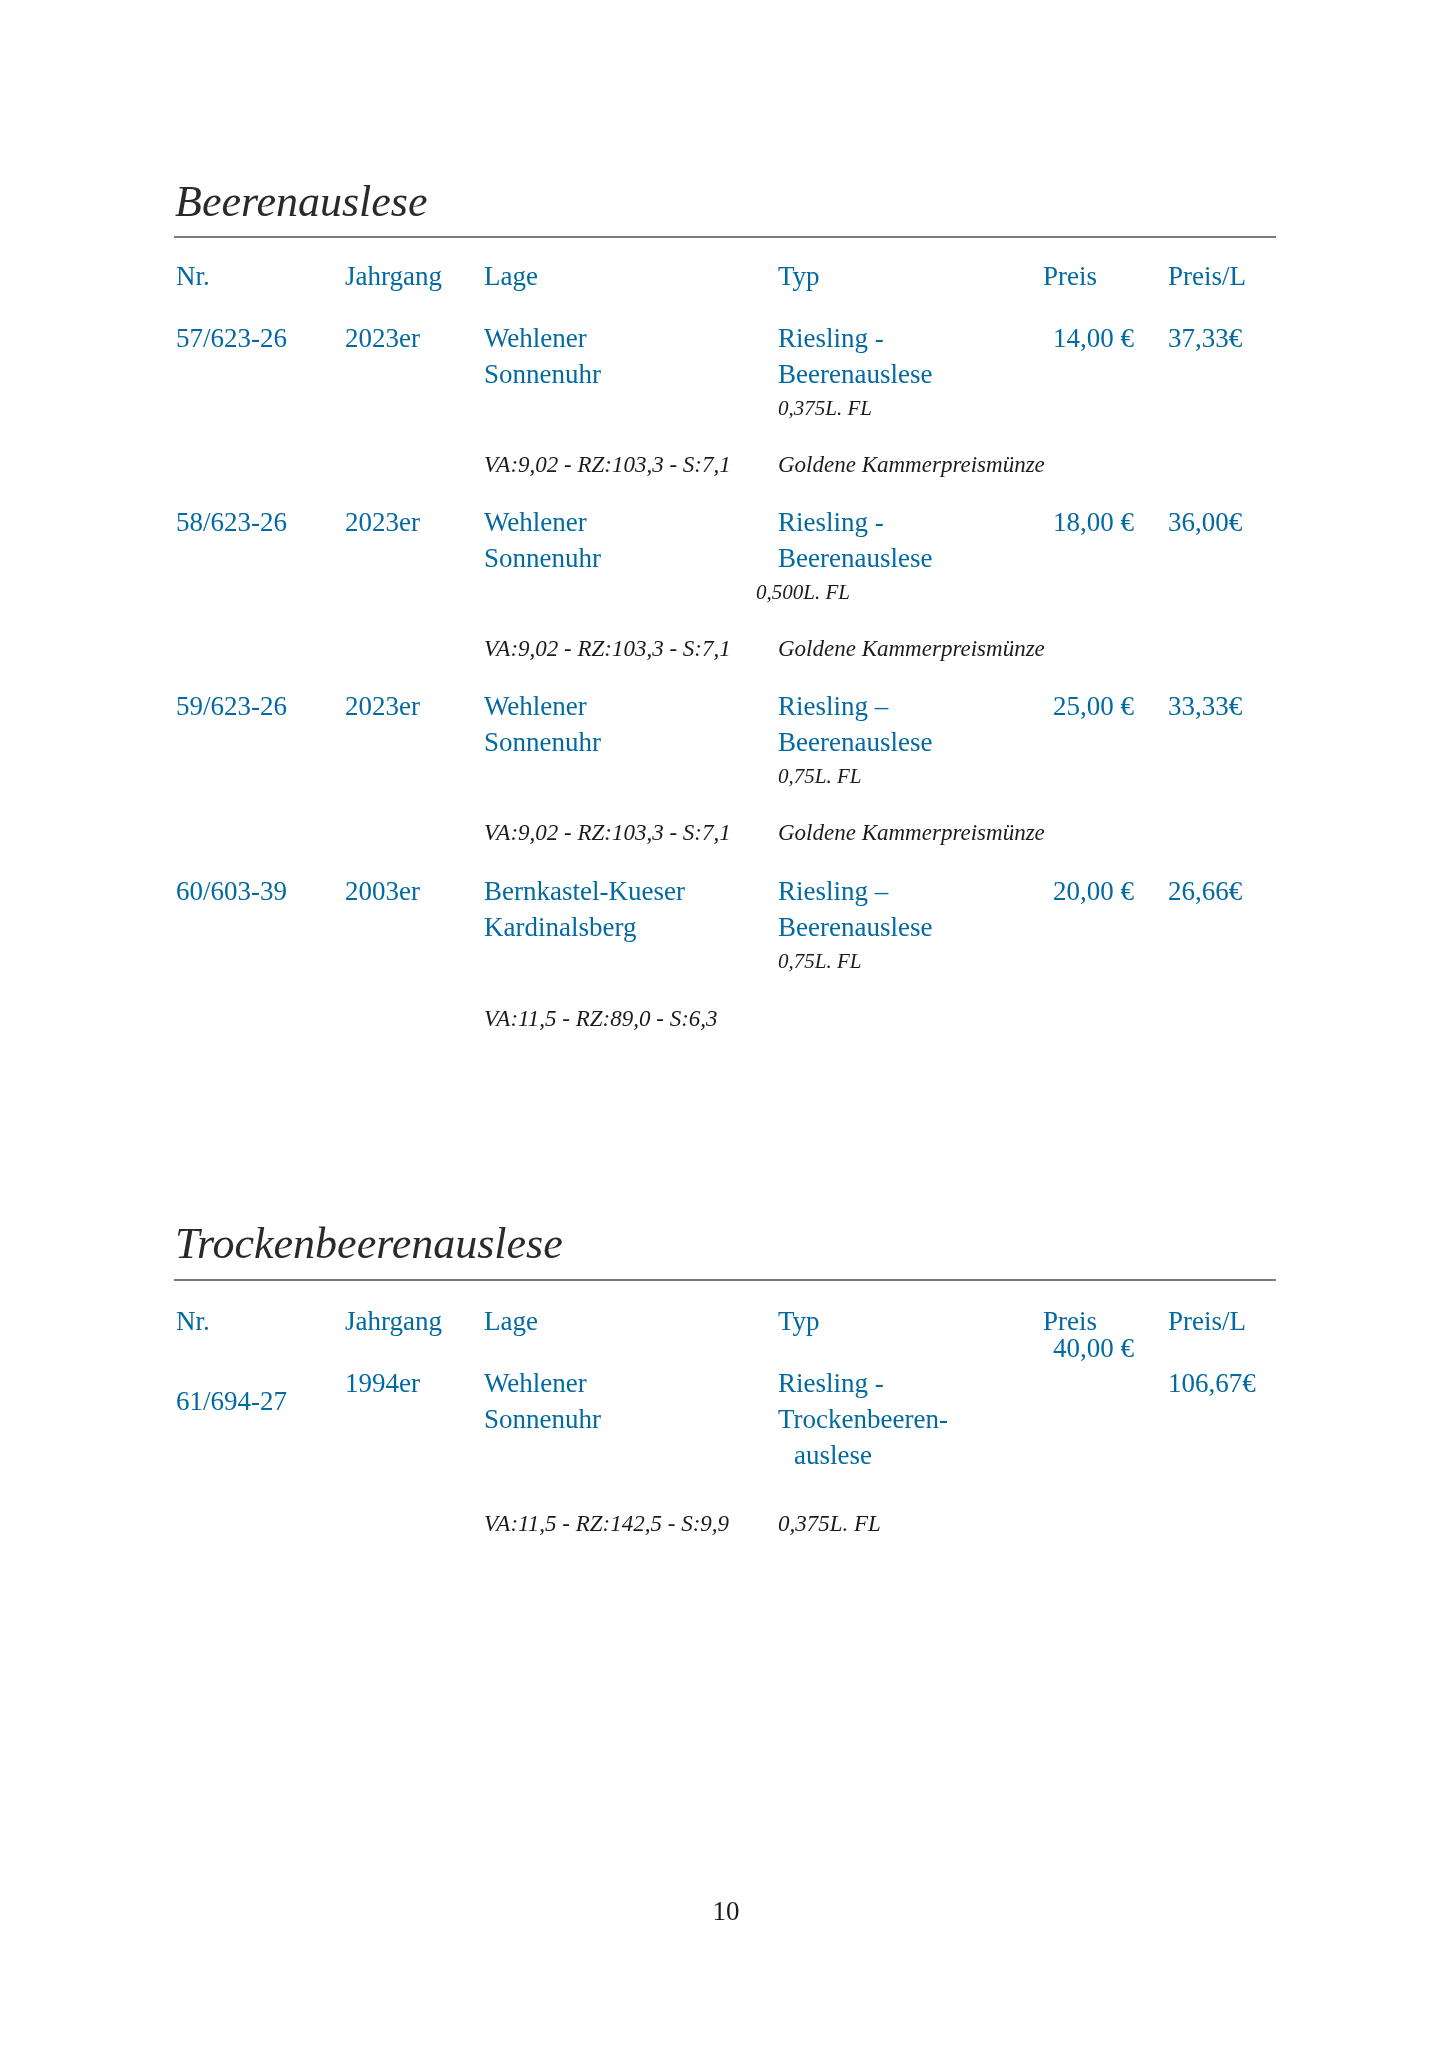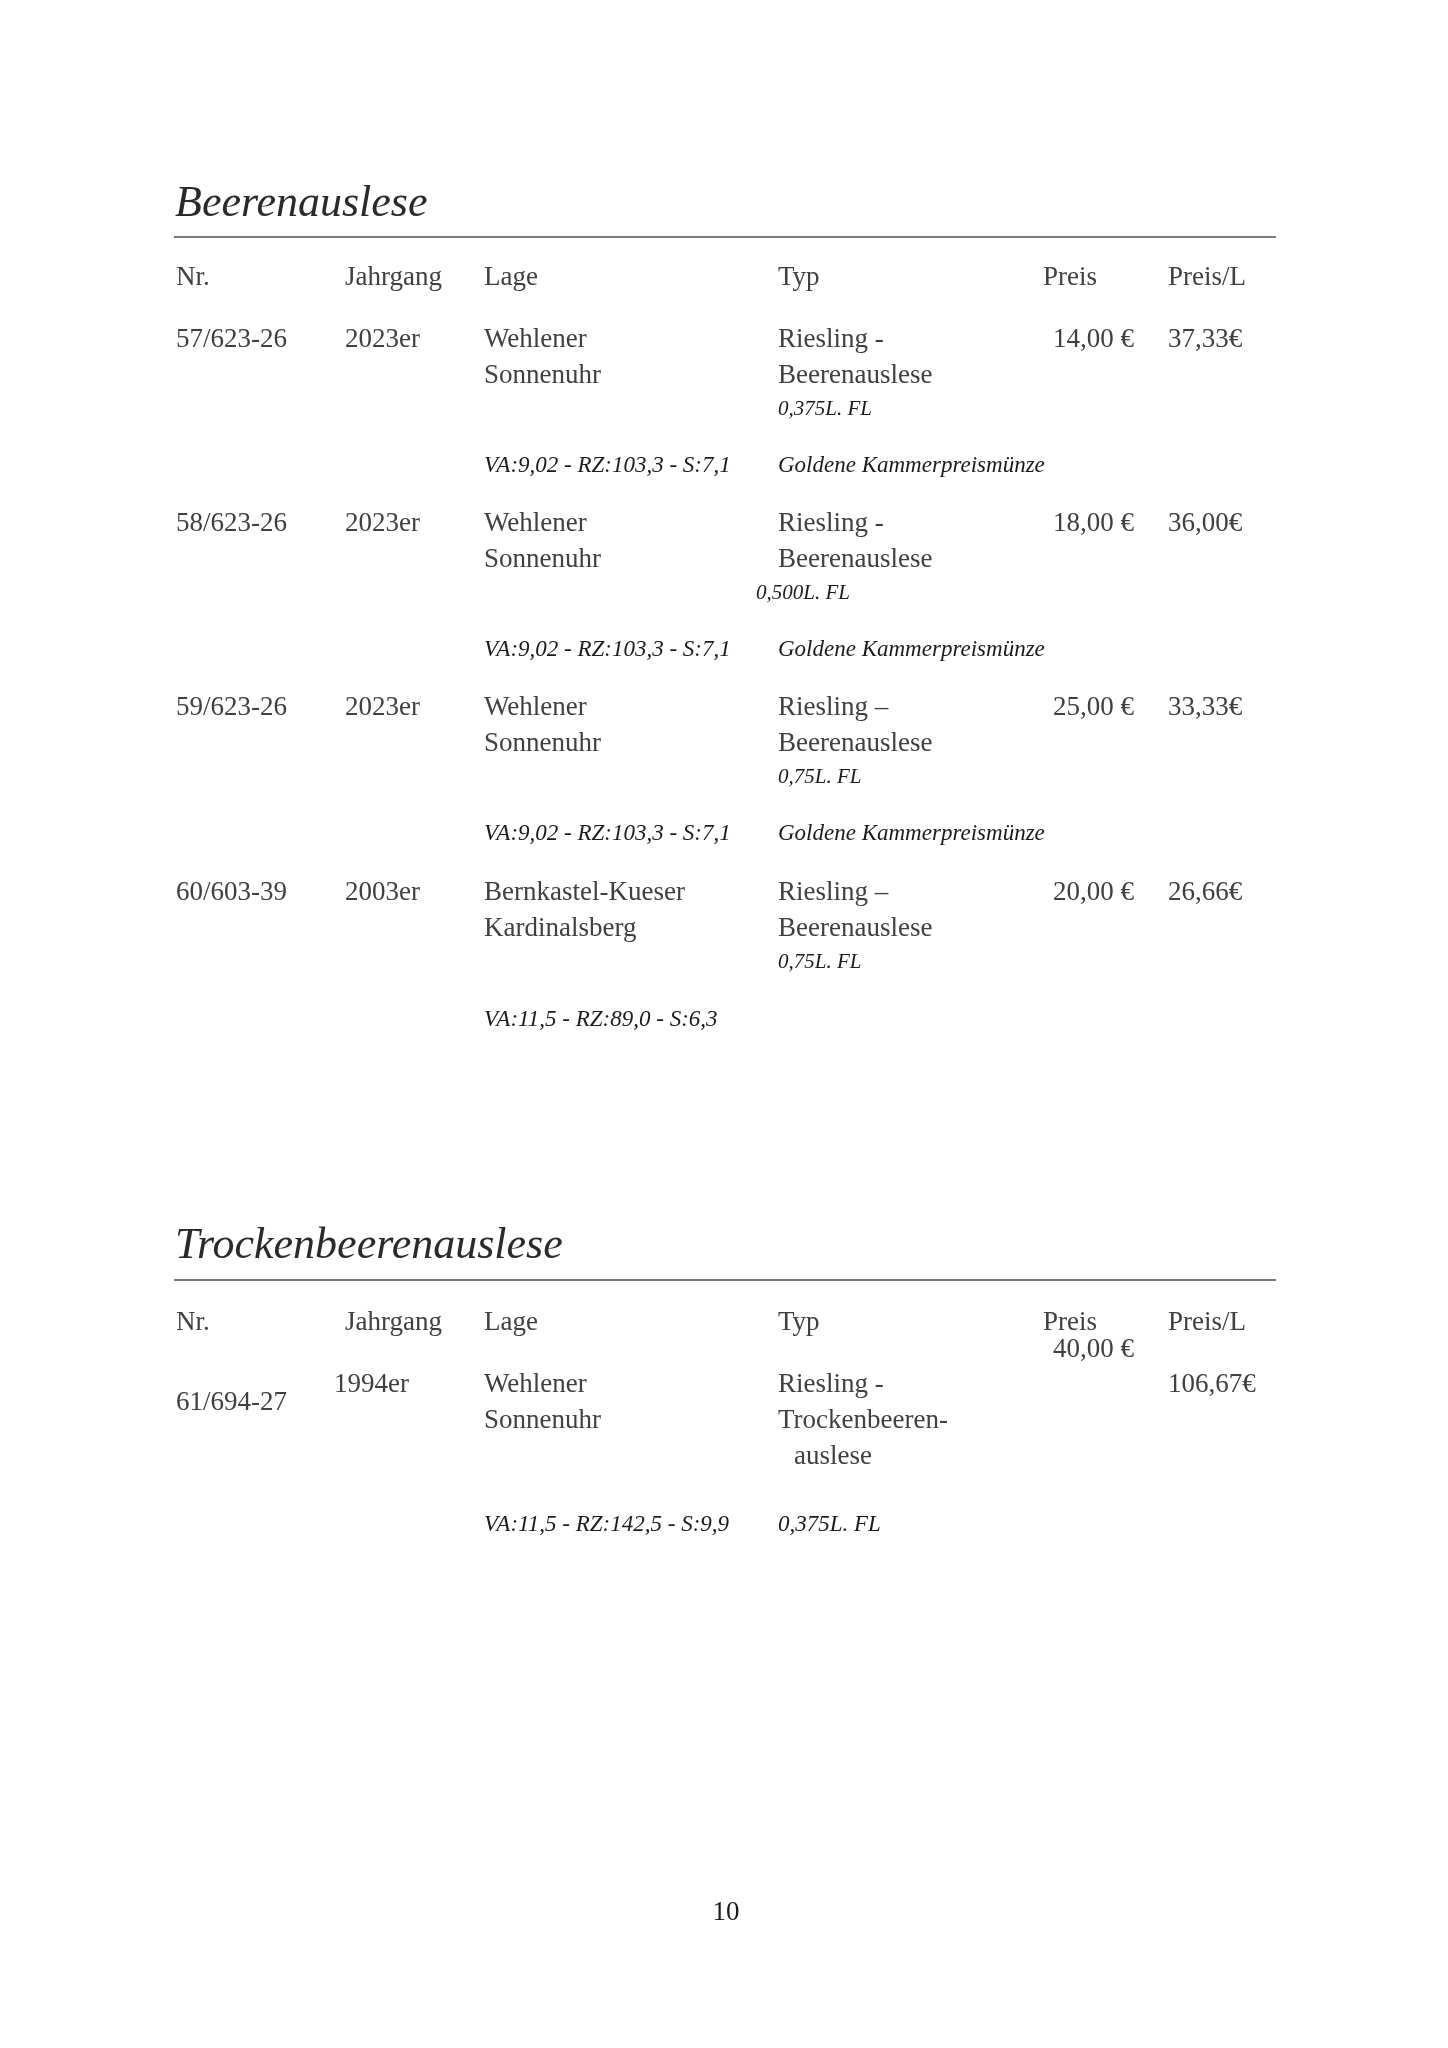--- a/index.html
+++ b/index.html
@@ -8,7 +8,7 @@
   .abs { position:absolute; white-space:nowrap; }
   .title { font-family:"Liberation Serif",serif; font-style:italic; font-size:44px; color:#2a2a2a; line-height:1; }
   .rule { position:absolute; height:2px; background:#7a7a7a; }
-  .cell { font-family:"Liberation Serif",serif; font-size:27px; line-height:36px; color:#404040; }
+  .cell { font-family:"Liberation Serif",serif; font-size:27px; line-height:36px; color:#0369a1; }
   .small { font-family:"Liberation Serif",serif; font-style:italic; font-size:21px; line-height:26px; color:#1b1b1b; }
   .note { font-family:"Liberation Serif",serif; font-style:italic; font-size:23px; line-height:28px; color:#1b1b1b; }
   .right { text-align:right; }

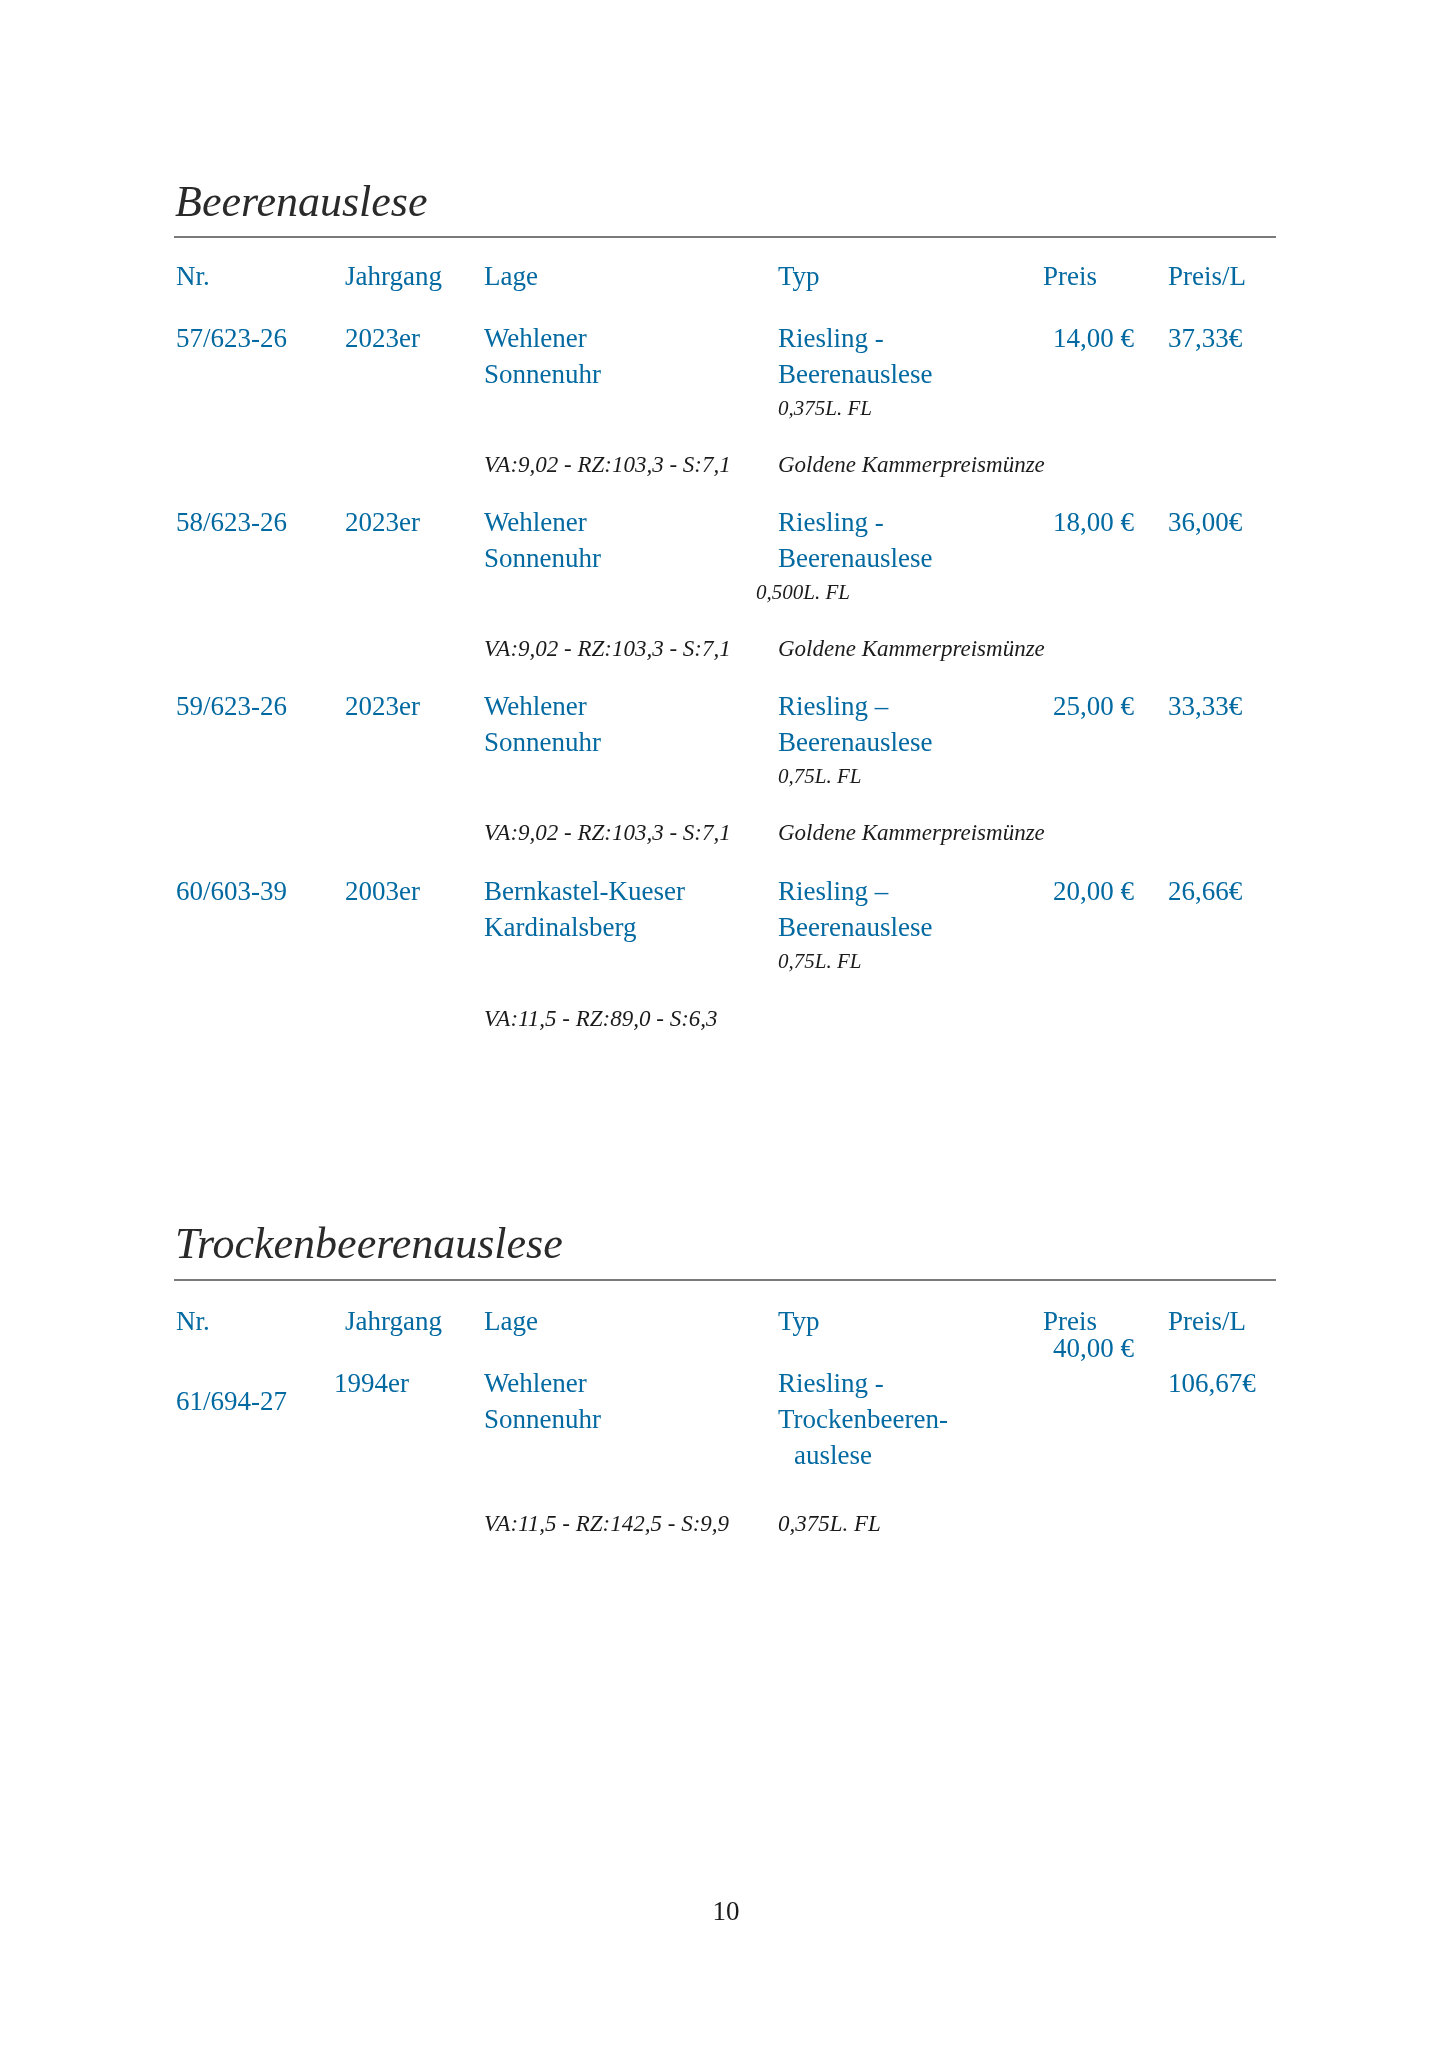--- a/index.html
+++ b/index.html
@@ -101,7 +101,7 @@
 
   <div>
     <div class="abs cell" style="left:176px; top:1365px;margin-top:18px;">61/694-27</div>
-    <div class="abs cell" style="left:334px; top:1365px;">1994er</div>
+    <div class="abs cell" style="left:345px; top:1365px;">1994er</div>
     <div class="abs cell" style="left:484px; top:1365px;">Wehlener</div>
     <div class="abs cell" style="left:484px; top:1401px;">Sonnenuhr</div>
     <div class="abs cell" style="left:778px; top:1365px;">Riesling -</div>

